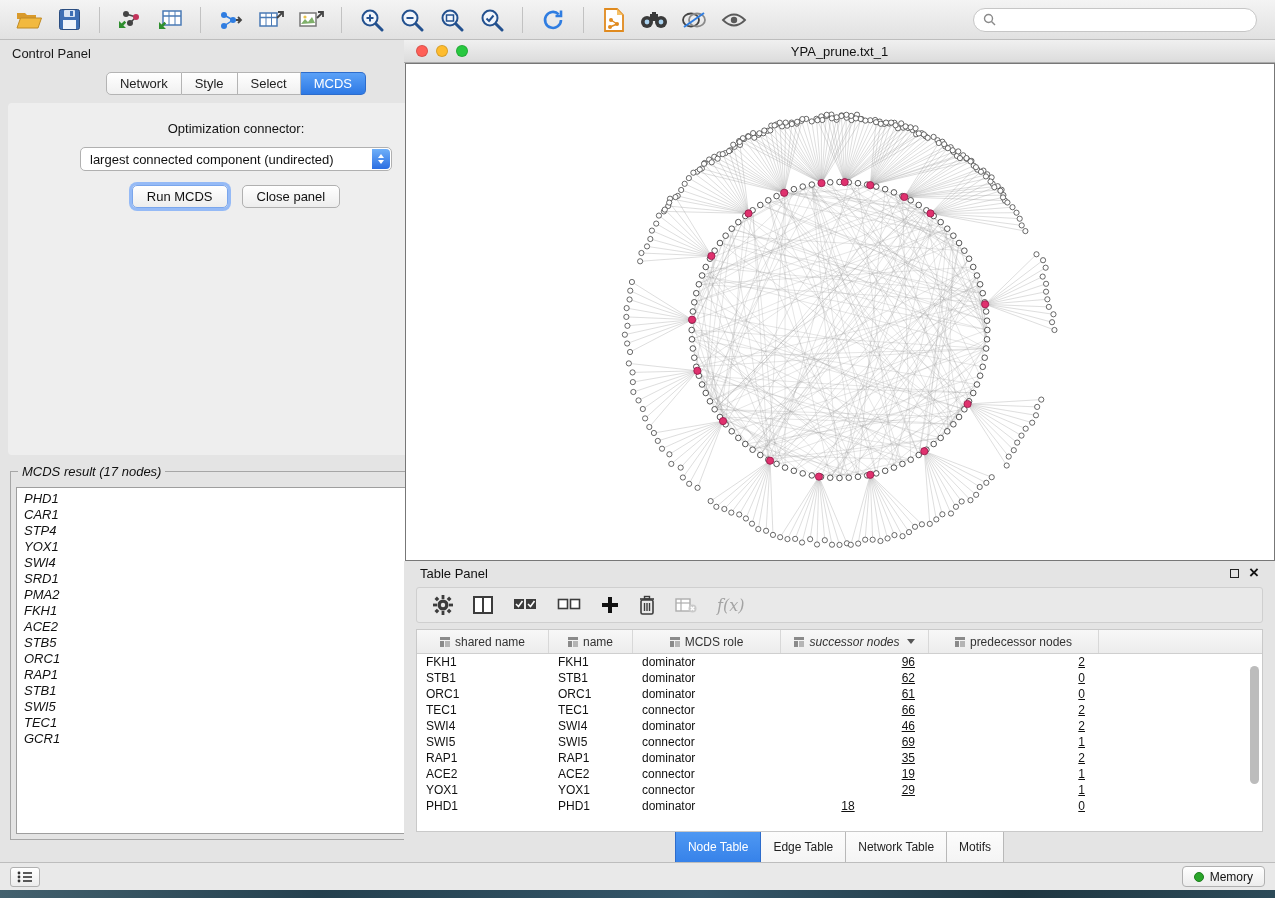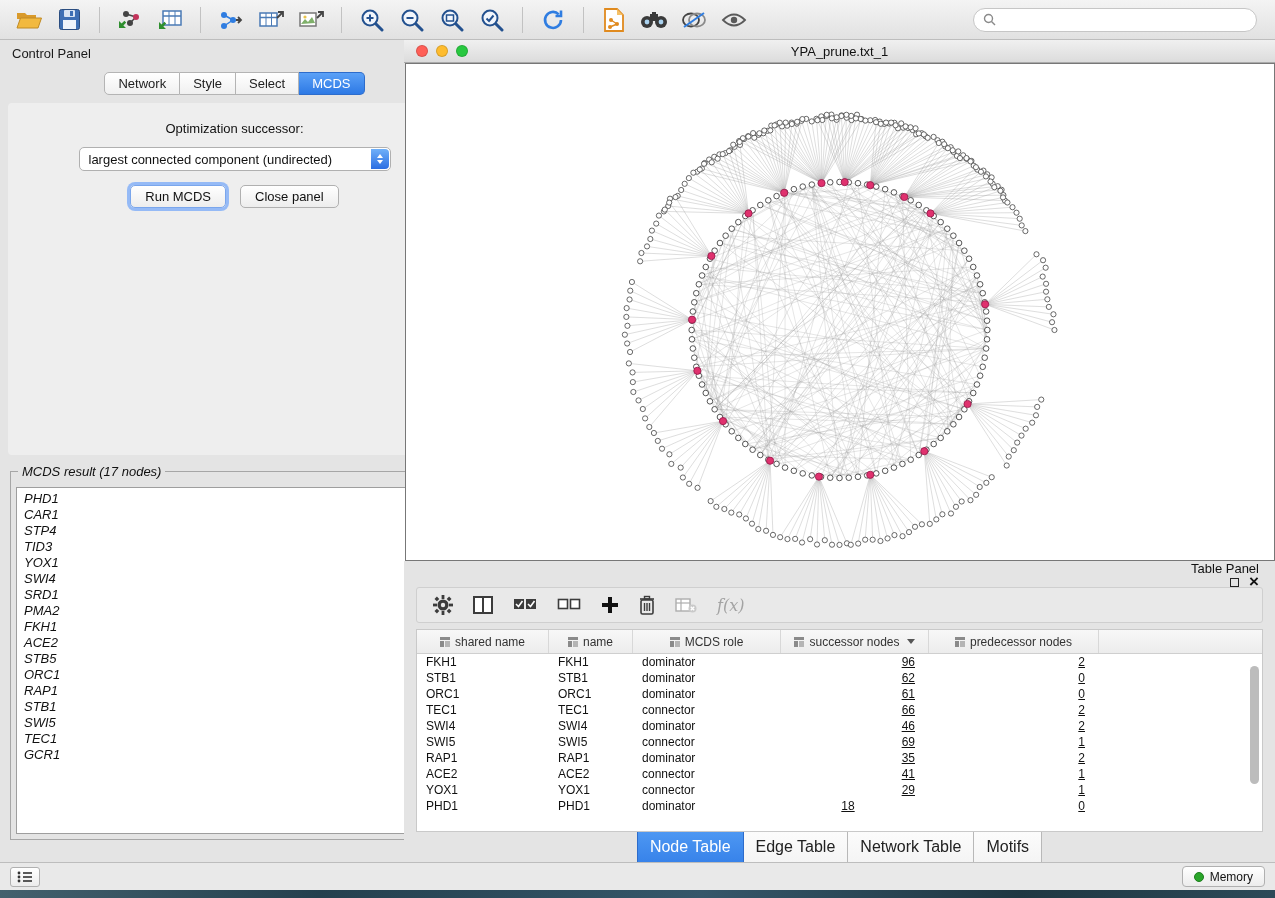--- a/index.html
+++ b/index.html
@@ -17,7 +17,7 @@
   .search-wrap input{border:none;outline:none;flex:1;font-size:12px;background:transparent;font-family:inherit;}
 
   
-  .control-panel{position:absolute;left:0;top:40px;width:474px;height:822px;background:#e4e4e4;border-right:5px solid #6d28d9;}
+  .control-panel{position:absolute;left:0;top:40px;width:474px;height:822px;background:#e4e4e4;border-right:2px solid #6d28d9;}
   .panel-header{height:26px;display:flex;align-items:center;padding:0 12px;font-size:13px;color:#1a1a1a;}
   .win-icons{margin-left:auto;display:flex;gap:10px;align-items:center;}
   .win-min{width:9px;height:9px;border:1.5px solid #222;display:inline-block;}

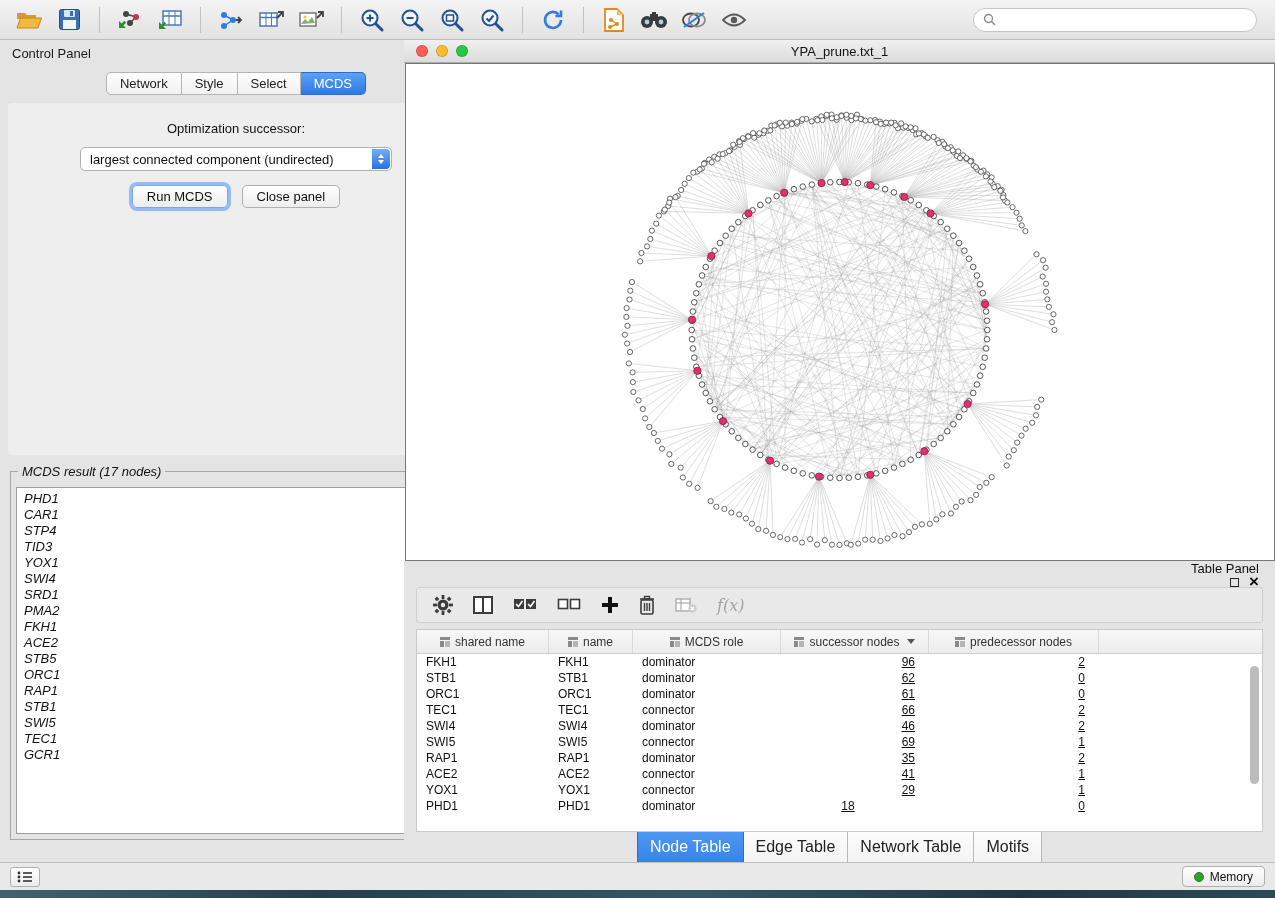--- a/index.html
+++ b/index.html
@@ -251,7 +251,7 @@
       <div class="seg-tab active">MCDS</div>
     </div>
   <div class="cp-card">
-    <div class="opt-label">Optimization successor:</div>
+    <div class="opt-label">Optimization connector:</div>
     <div class="dropdown">
       <span>largest connected component (undirected)</span>
       <span class="dd-stepper">

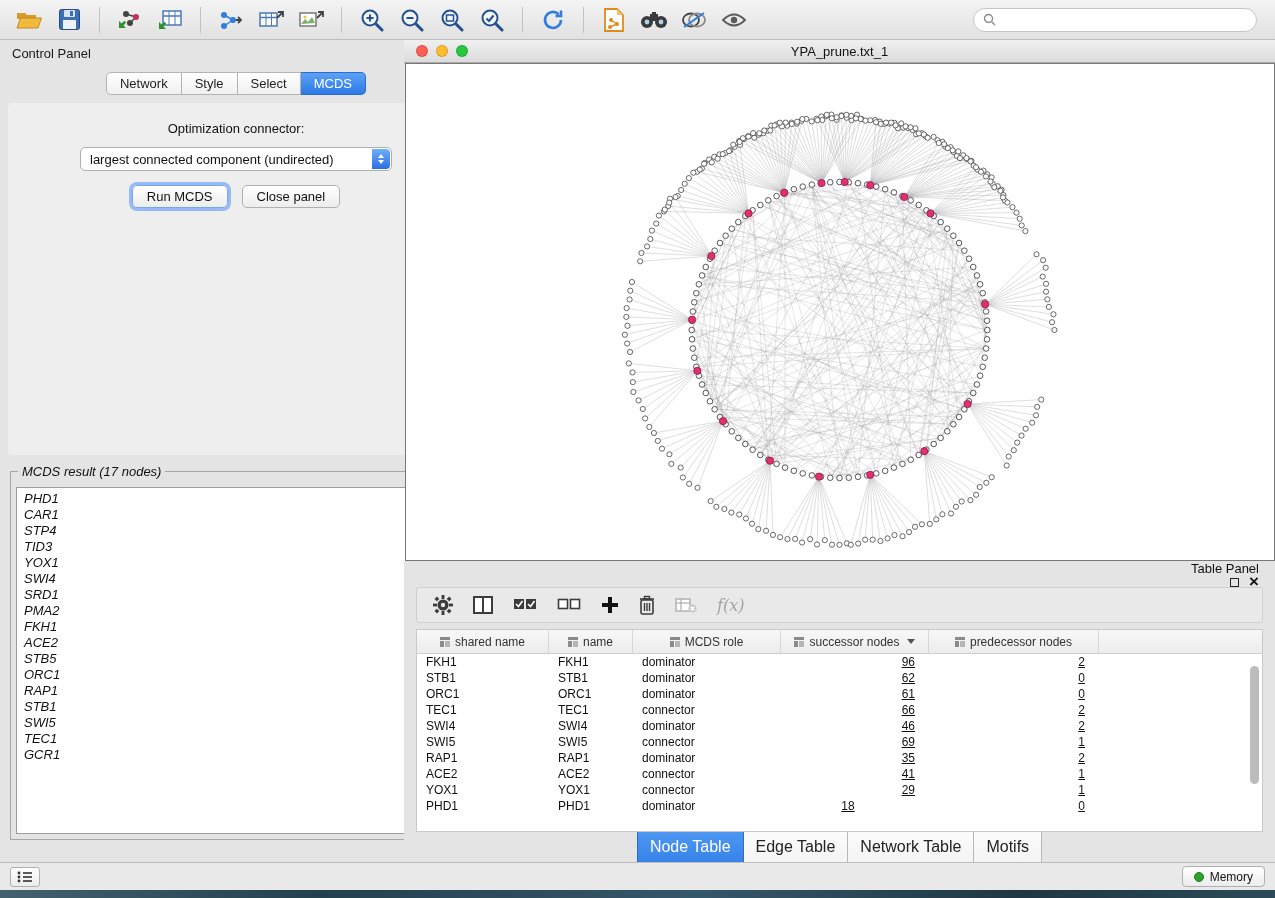--- a/index.html
+++ b/index.html
@@ -270,7 +270,6 @@
         <div class="result-item">PHD1</div>
         <div class="result-item">CAR1</div>
         <div class="result-item">STP4</div>
-        <div class="result-item">TID3</div>
         <div class="result-item">YOX1</div>
         <div class="result-item">SWI4</div>
         <div class="result-item">SRD1</div>

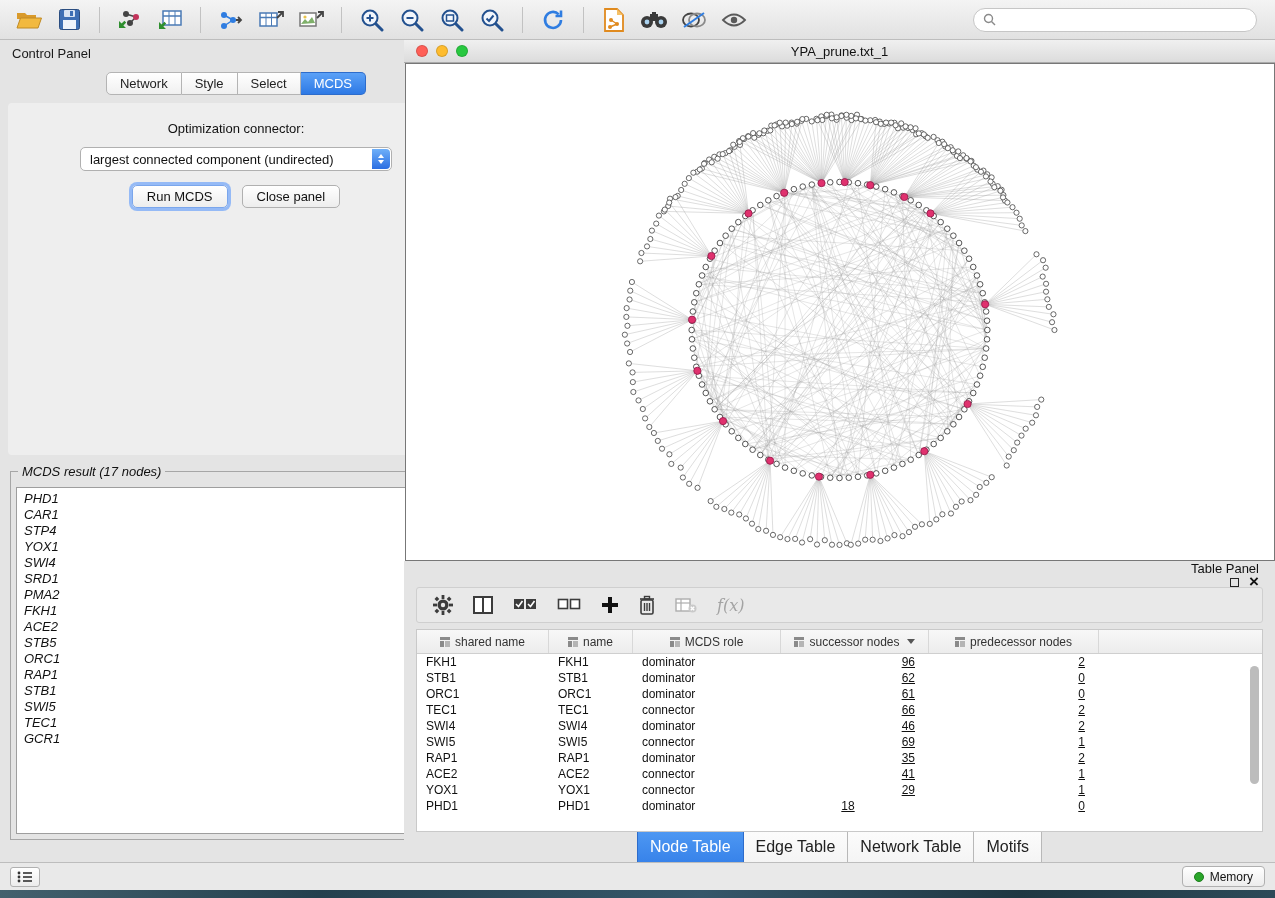--- a/index.html
+++ b/index.html
@@ -58,7 +58,7 @@
   
   .table-panel{position:absolute;left:404px;top:561px;width:871px;height:301px;background:#e4e4e4;
     display:flex;flex-direction:column;}
-  .tp-header{height:24px;display:flex;align-items:flex-end;padding:0 16px;font-size:13px;flex-direction:column;}
+  .tp-header{height:24px;display:flex;align-items:center;padding:0 16px;font-size:13px;}
   .tp-toolbar{height:36px;margin:2px 12px 0;background:#e9e9e9;border:1px solid #cfcfcf;border-radius:3px;
     display:flex;align-items:center;gap:20px;padding:0 16px;}
   .tp-tool{display:flex;align-items:center;justify-content:center;}

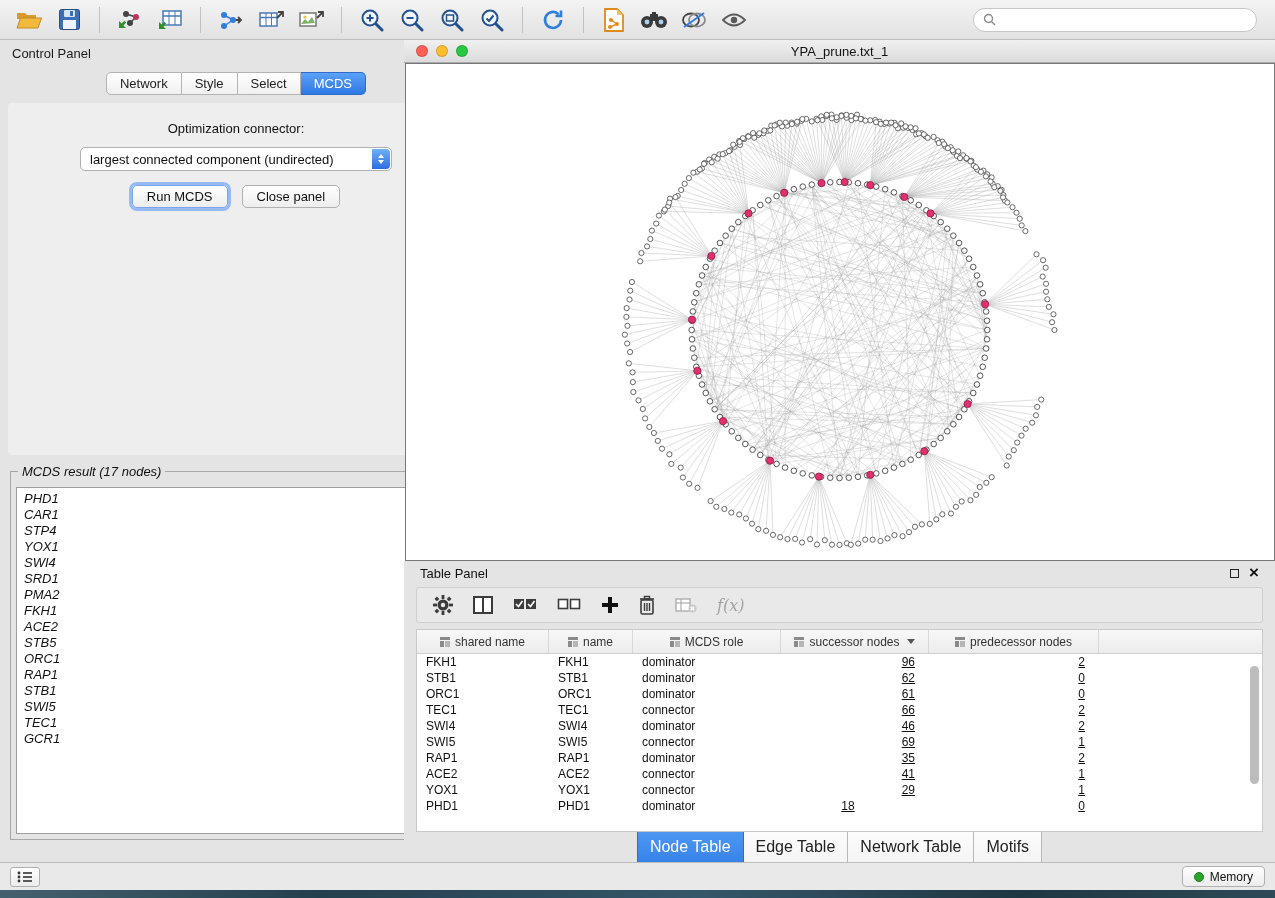--- a/index.html
+++ b/index.html
@@ -1232,7 +1232,7 @@
           </svg>
           <span class="th-label">MCDS role</span>
         </div>
-        <div class="th" style="width: 148px;">
+        <div class="th" style="width: 148px; font-style: italic;">
           <svg width="10" height="10">
             <rect x="0" y="0" width="10" height="3" fill="#8a8a8a"></rect>
             <rect x="0" y="4" width="4" height="6" fill="#8a8a8a"></rect>

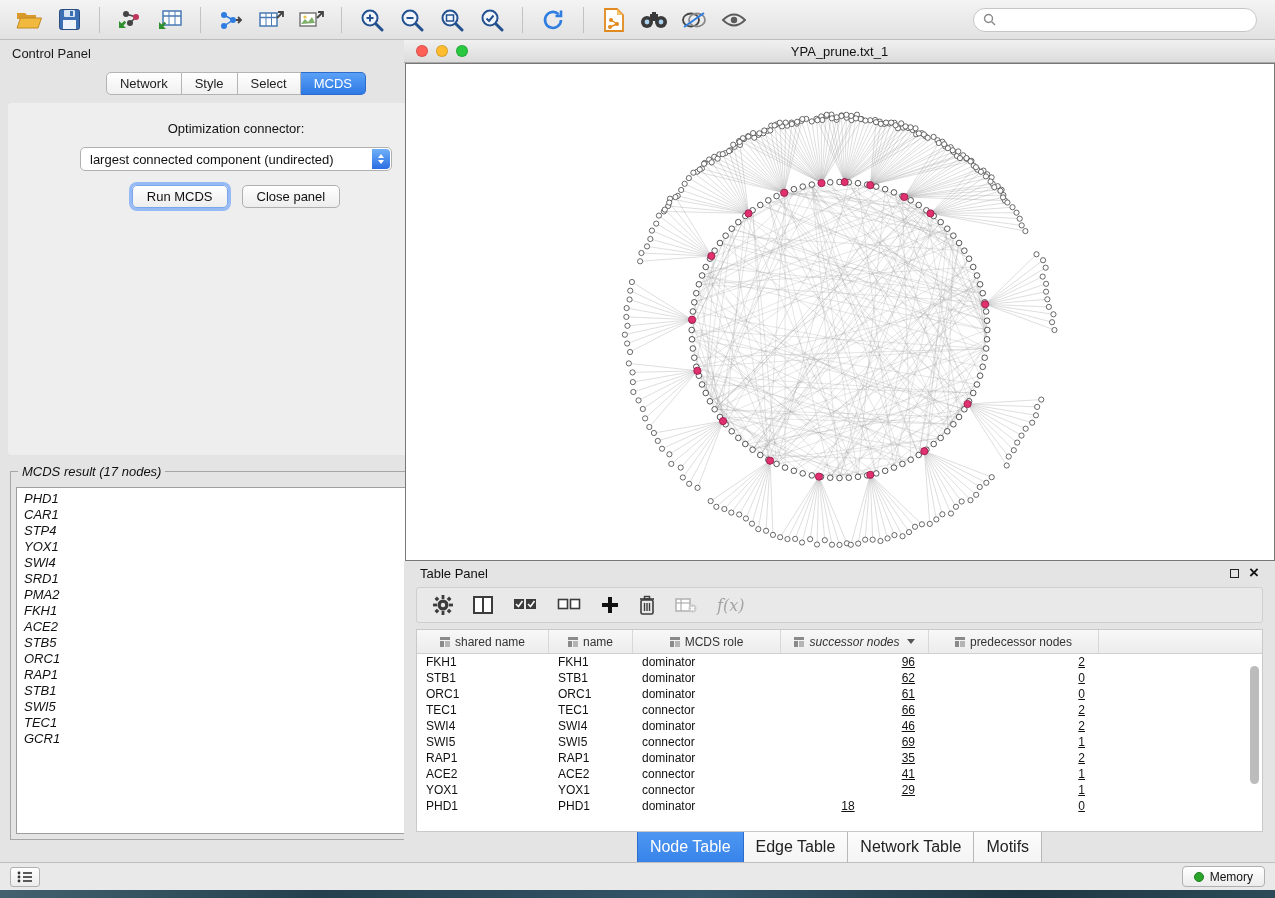--- a/index.html
+++ b/index.html
@@ -1304,7 +1304,7 @@
           <div class="td" style="width: 132px;">ACE2</div>
           <div class="td" style="width: 84px;">ACE2</div>
           <div class="td" style="width: 148px;">connector</div>
-          <div class="td num" style="width: 148px;">41</div>
+          <div class="td num" style="width: 148px;">19</div>
           <div class="td num" style="width: 170px;">1</div>
         </div>
         <div class="tr">

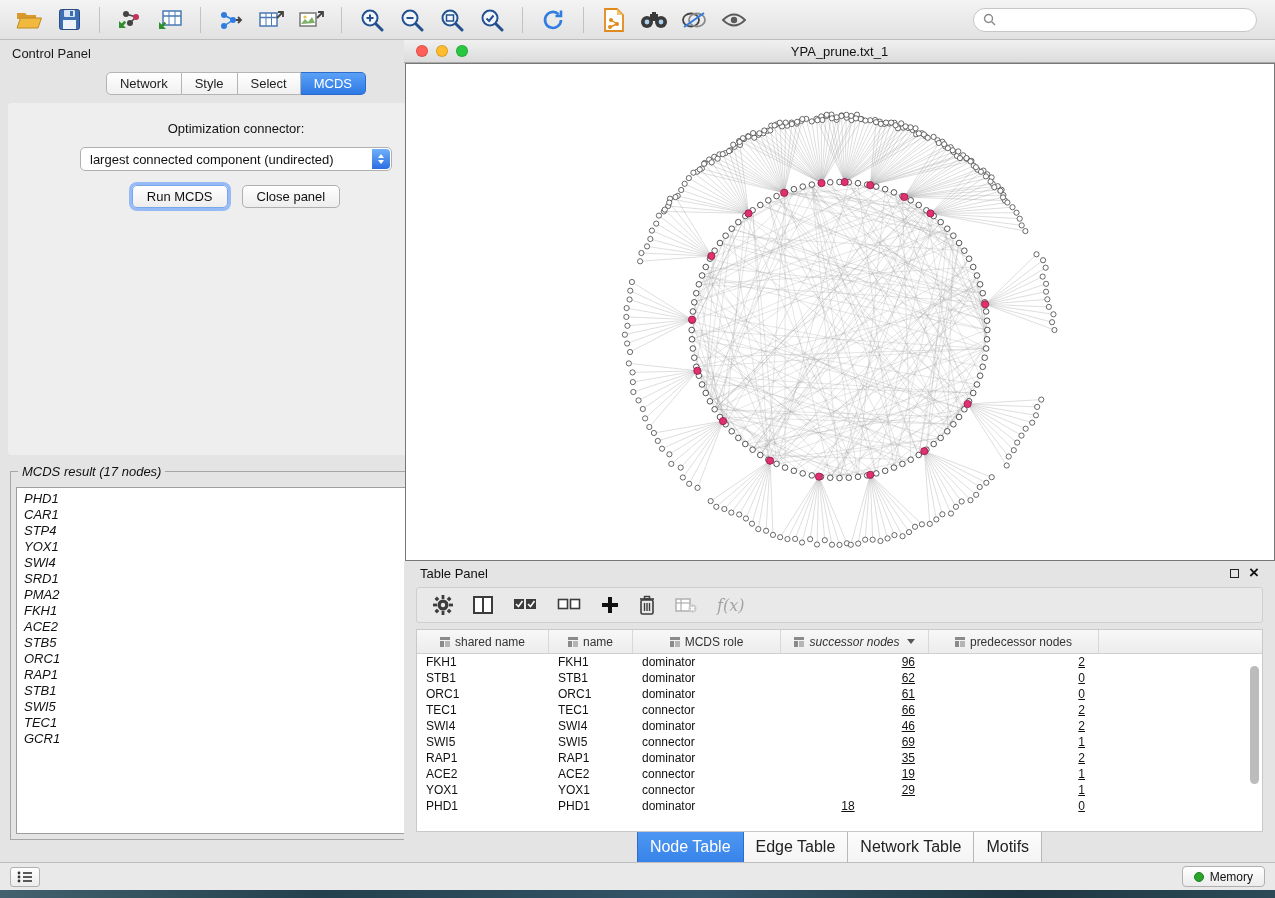--- a/index.html
+++ b/index.html
@@ -73,7 +73,7 @@
   .tp-scrollbar{position:absolute;right:2px;top:22px;bottom:2px;width:11px;}
   .tp-thumb{position:absolute;top:14px;width:9px;left:1px;height:118px;background:#bcbcbc;border-radius:5px;}
   .tp-tabs{height:30px;display:flex;justify-content:center;align-items:center;}
-  .tp-tab{font-size:16px;padding:19px 12px;background:linear-gradient(#ffffff,#f1f1f1);border:1px solid #b8b8b8;border-left:none;color:#222;}
+  .tp-tab{font-size:12px;padding:19px 12px;background:linear-gradient(#ffffff,#f1f1f1);border:1px solid #b8b8b8;border-left:none;color:#222;}
   .tp-tab:first-child{border-left:1px solid #b8b8b8;border-radius:4px 0 0 4px;}
   .tp-tab:last-child{border-radius:0 4px 4px 0;}
   .tp-tab.active{background:linear-gradient(#57a0f6,#2e7ae6);color:#fff;border-color:#2d6ccb;}

